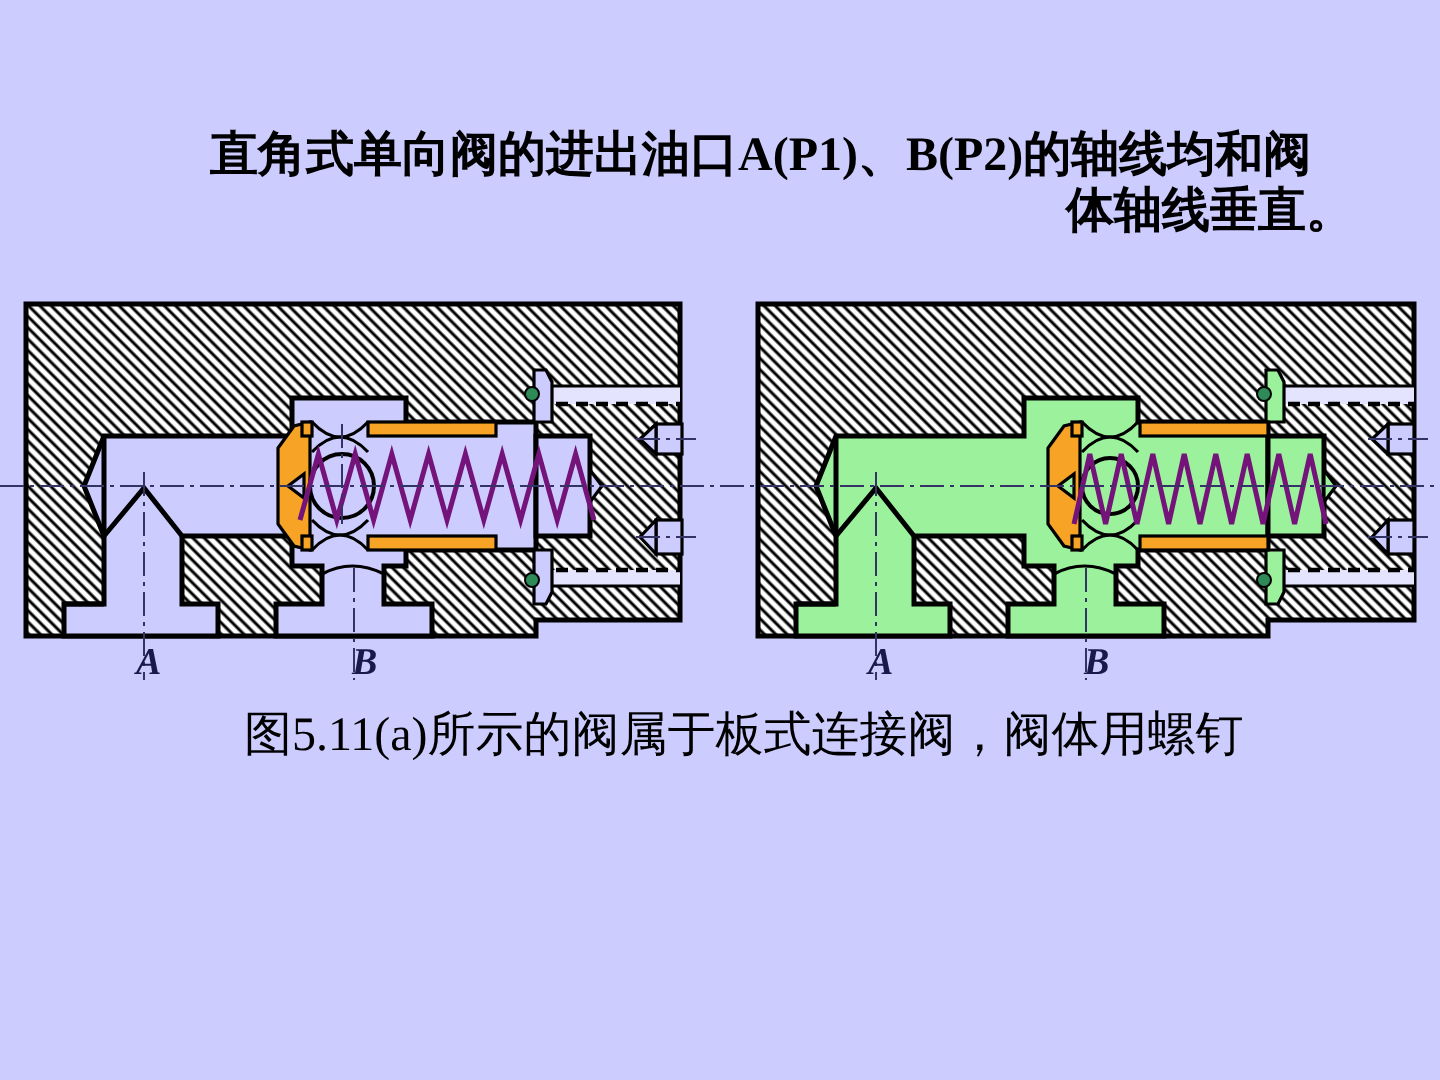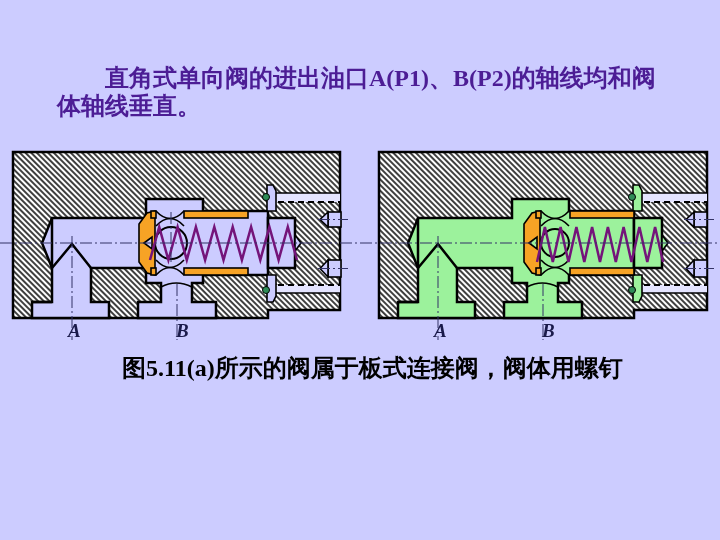--- a/index.html
+++ b/index.html
@@ -11,7 +11,7 @@
     .title {
       position: absolute; left: 57px; top: 64px; width: 620px;
       font-size: 24px; font-weight: bold; line-height: 28px;
-      color: #4c1d95; white-space: nowrap;
+      color: #000000; white-space: nowrap;
     }
     .title .l1 { padding-left: 48px; display: block; }
     .title .l2 { display: block; }

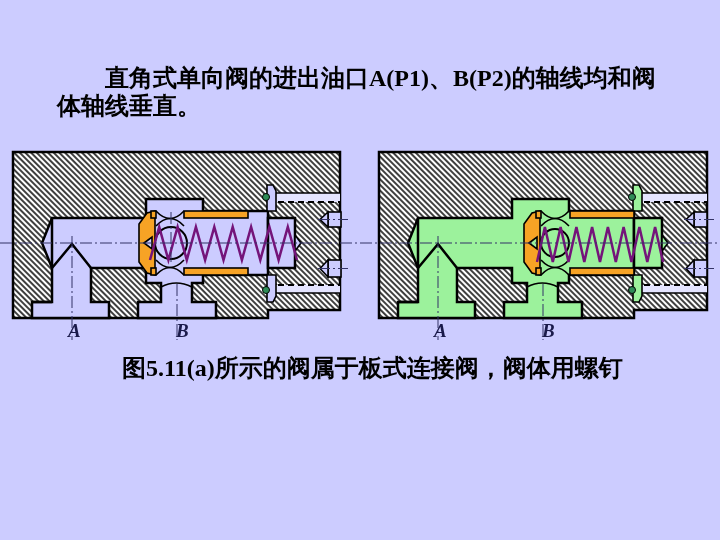--- a/index.html
+++ b/index.html
@@ -14,7 +14,7 @@
       color: #000000; white-space: nowrap;
     }
     .title .l1 { padding-left: 48px; display: block; }
-    .title .l2 { display: block; }
+    .title .l2 { display: block; text-align: right; }
     .figure { position: absolute; left: 0; top: 140px; width: 720px; height: 210px; }
     .caption {
       position: absolute; left: 75px; top: 353px; width: 600px;

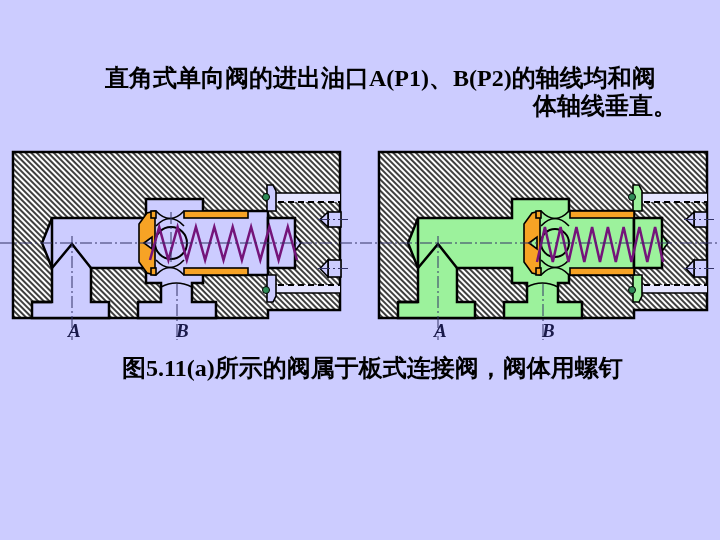--- a/index.html
+++ b/index.html
@@ -20,7 +20,7 @@
       position: absolute; left: 75px; top: 353px; width: 600px;
       font-size: 24px; line-height: 30px; color: #000; white-space: nowrap;
     }
-    .caption .cl { display: block; font-weight: bold; }
+    .caption .cl { display: block; }
     .caption .cl.first { padding-left: 47px; }
     .lbl { font-family: "Liberation Serif", serif; font-weight: bold; font-style: italic; font-size: 19px; fill: #1a1a4a; }
     .ol { stroke: #000; stroke-width: 2.5; stroke-linejoin: miter; }

